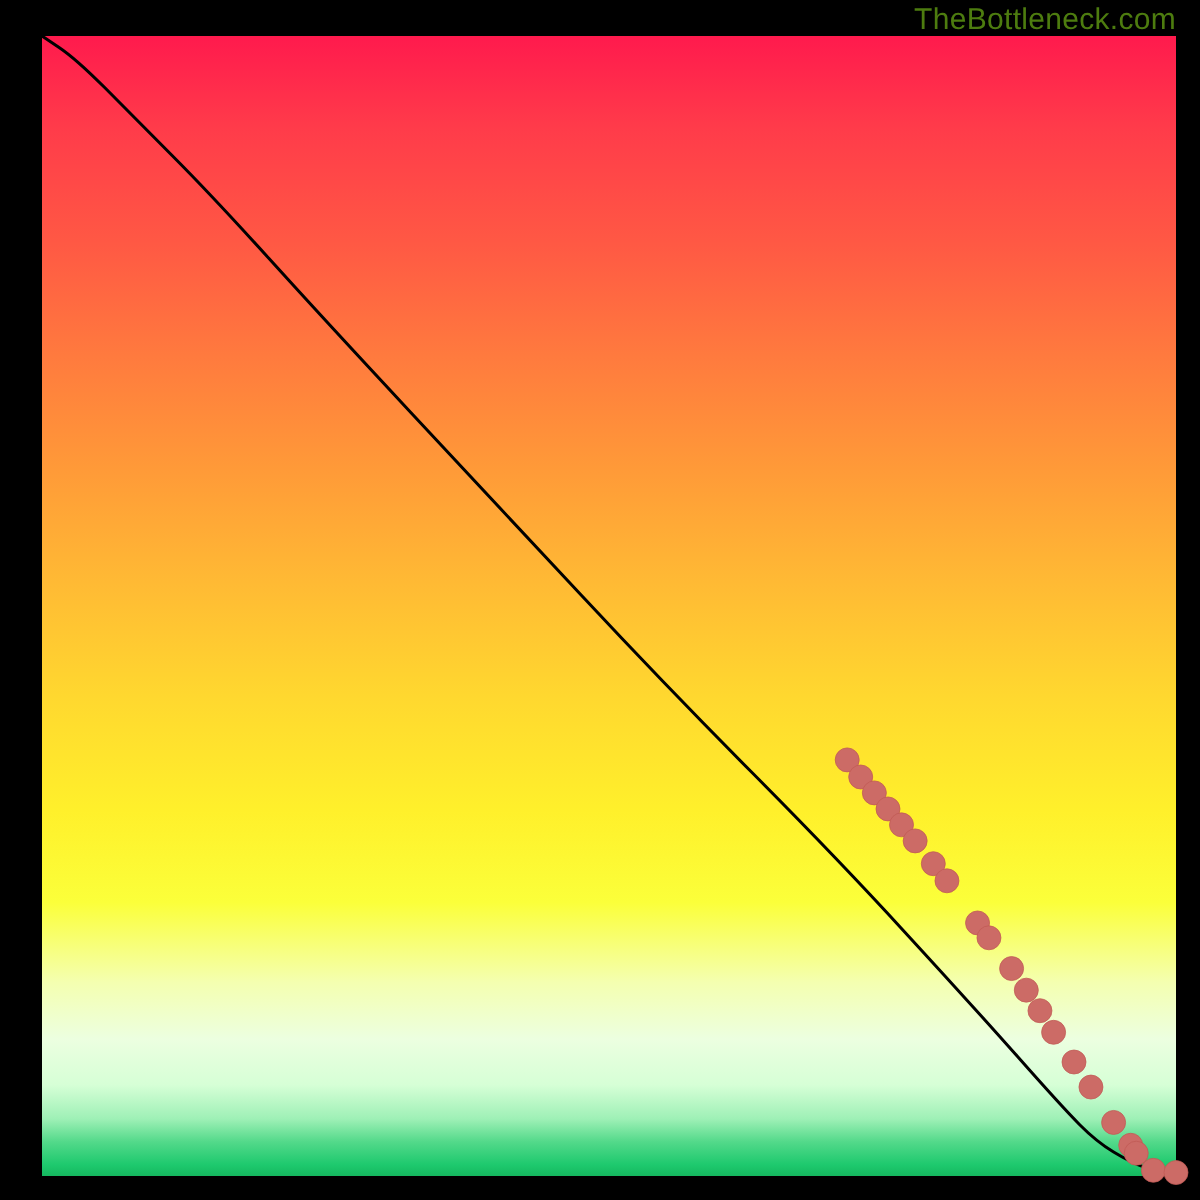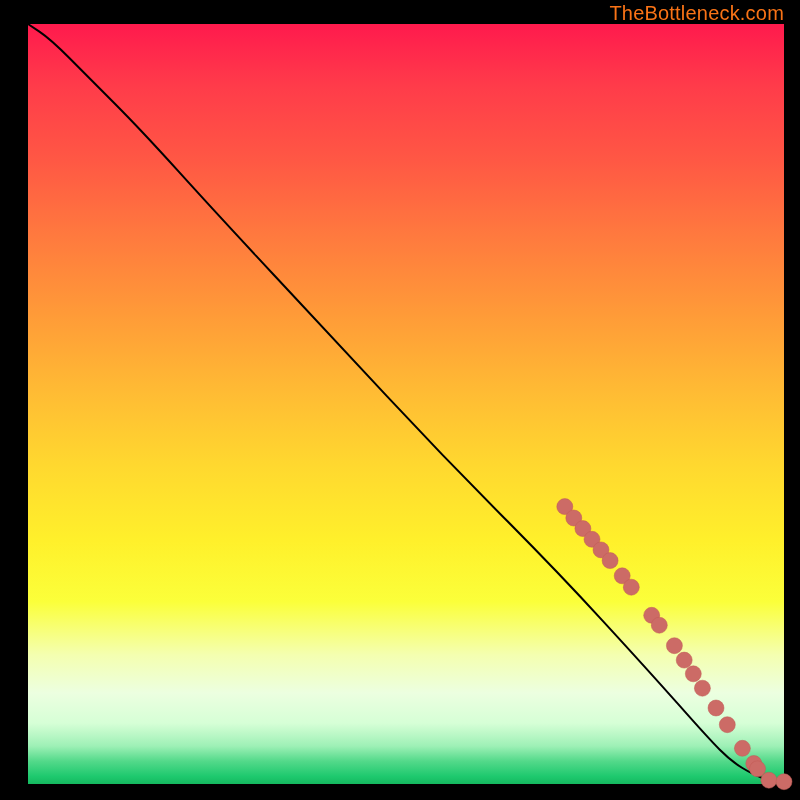--- a/index.html
+++ b/index.html
@@ -42,7 +42,7 @@
     position: absolute;
     top: 2px;
     right: 16px;
-    color: #f97316;
+    color: #4d7c0f;
     font-size: 20px;
     font-weight: 500;
     letter-spacing: 0.2px;

